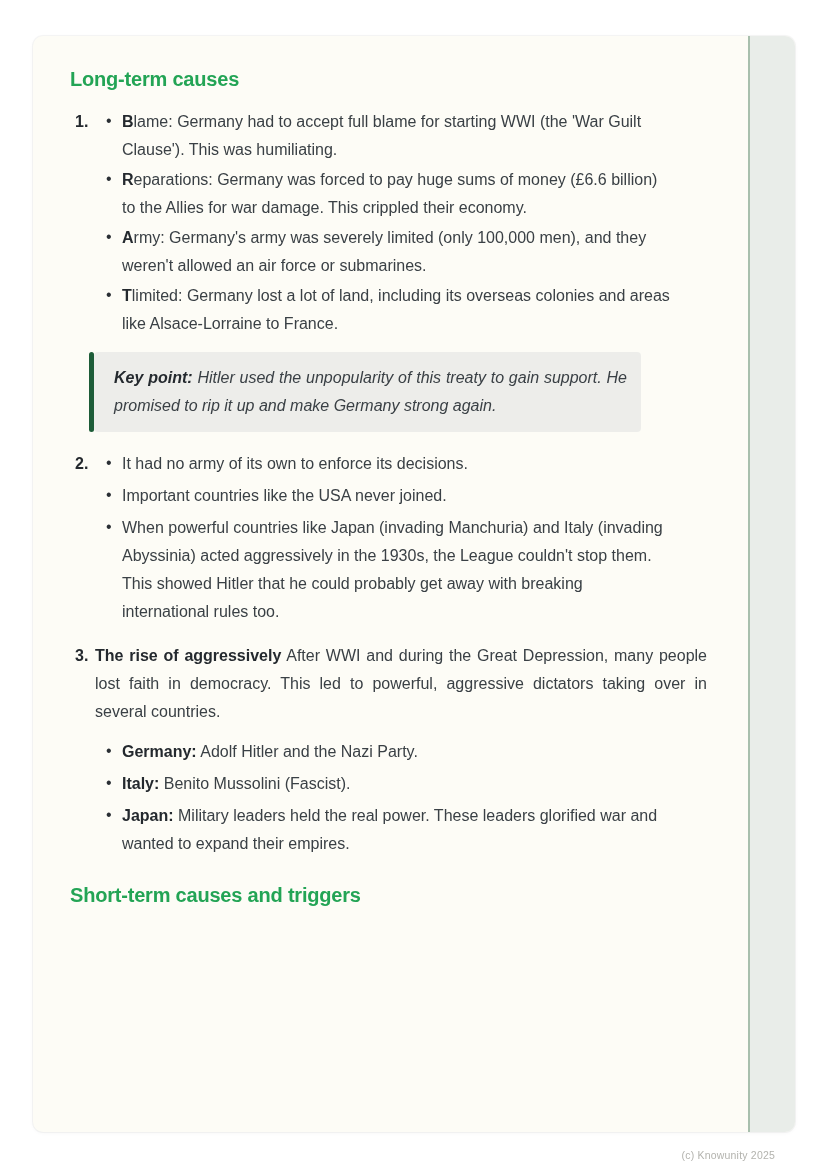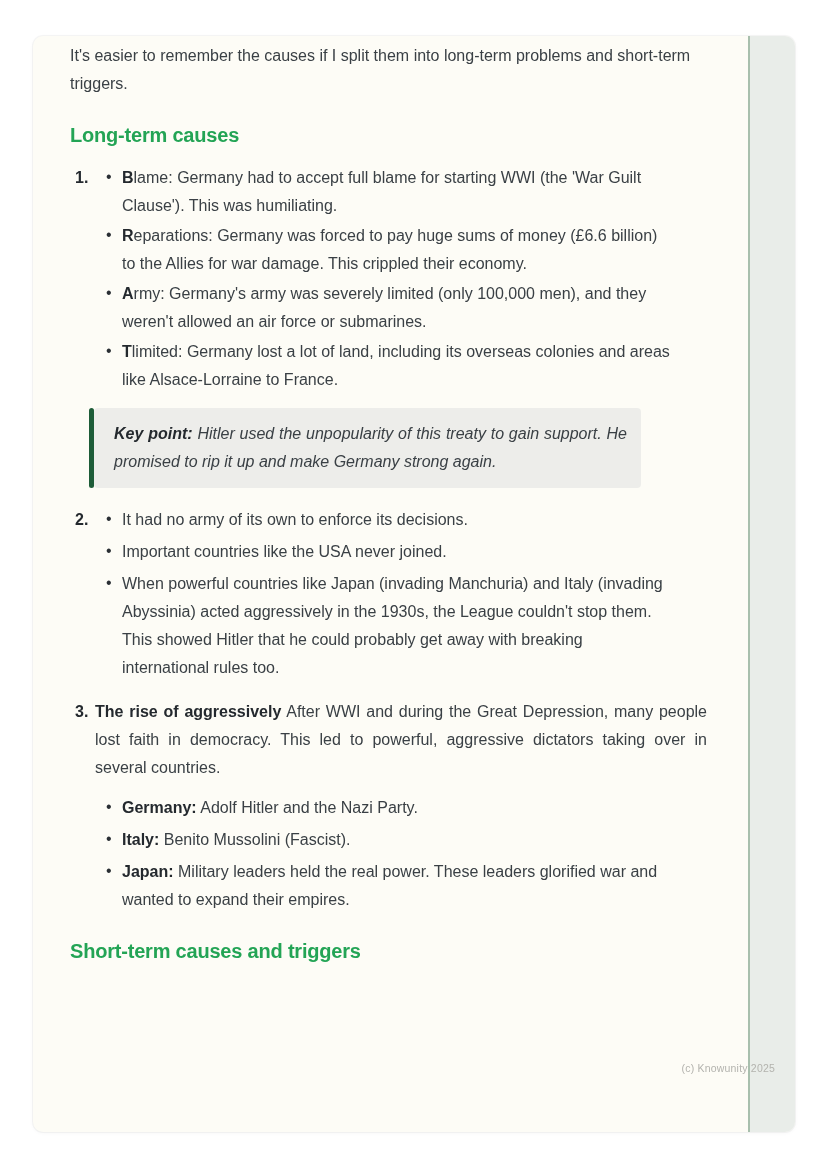--- a/index.html
+++ b/index.html
@@ -58,7 +58,6 @@
 
     <div class="content">
 
-      <p class="intro">It's easier to remember the causes if I split them into long-term problems and short-term triggers.</p>
 
       <div class="section-heading">Long-term causes</div>
 

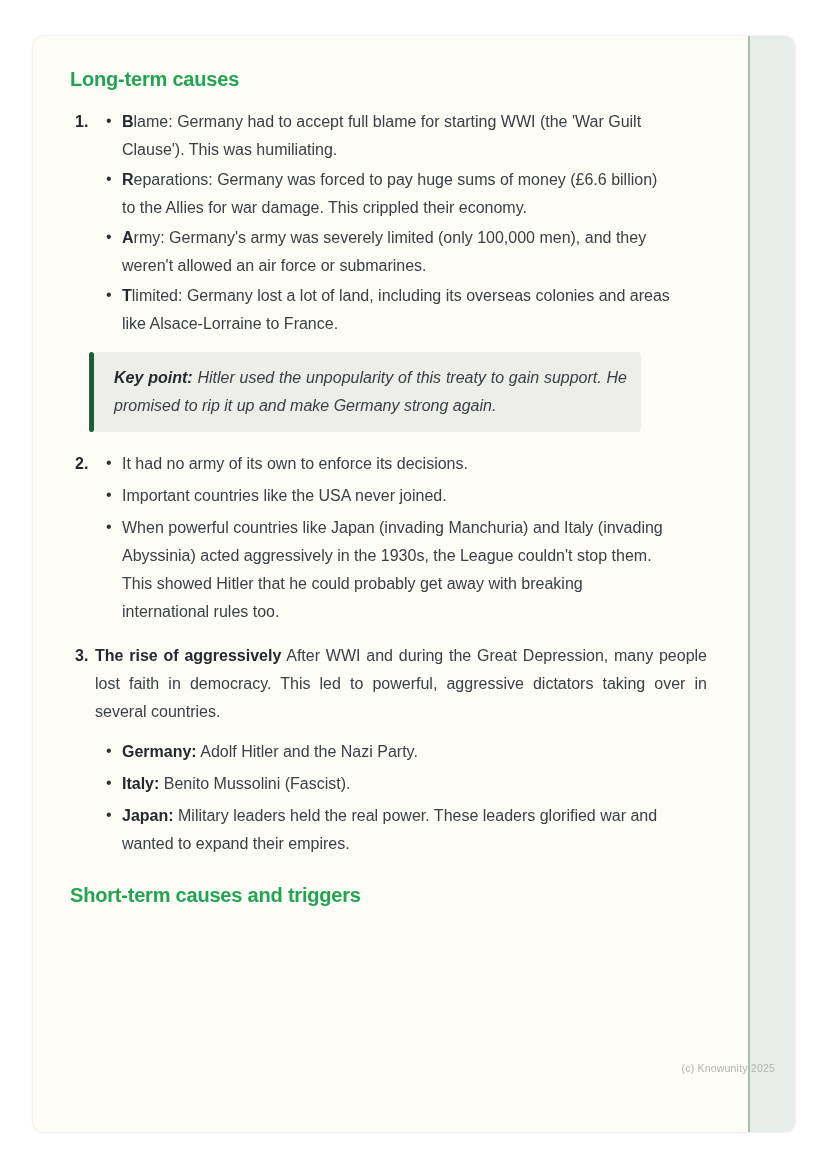--- a/index.html
+++ b/index.html
@@ -45,7 +45,7 @@
     padding:12px 14px 12px 20px; text-align:justify;
   }
   .watermark {
-    position:absolute; top:1026px; right:20px; z-index:2;
+    position:absolute; top:1113px; right:20px; z-index:2;
     font-size:10.5px; line-height:12px; color:#b3b3ae; letter-spacing:0.2px;padding-left:28px;
   }
 </style>

